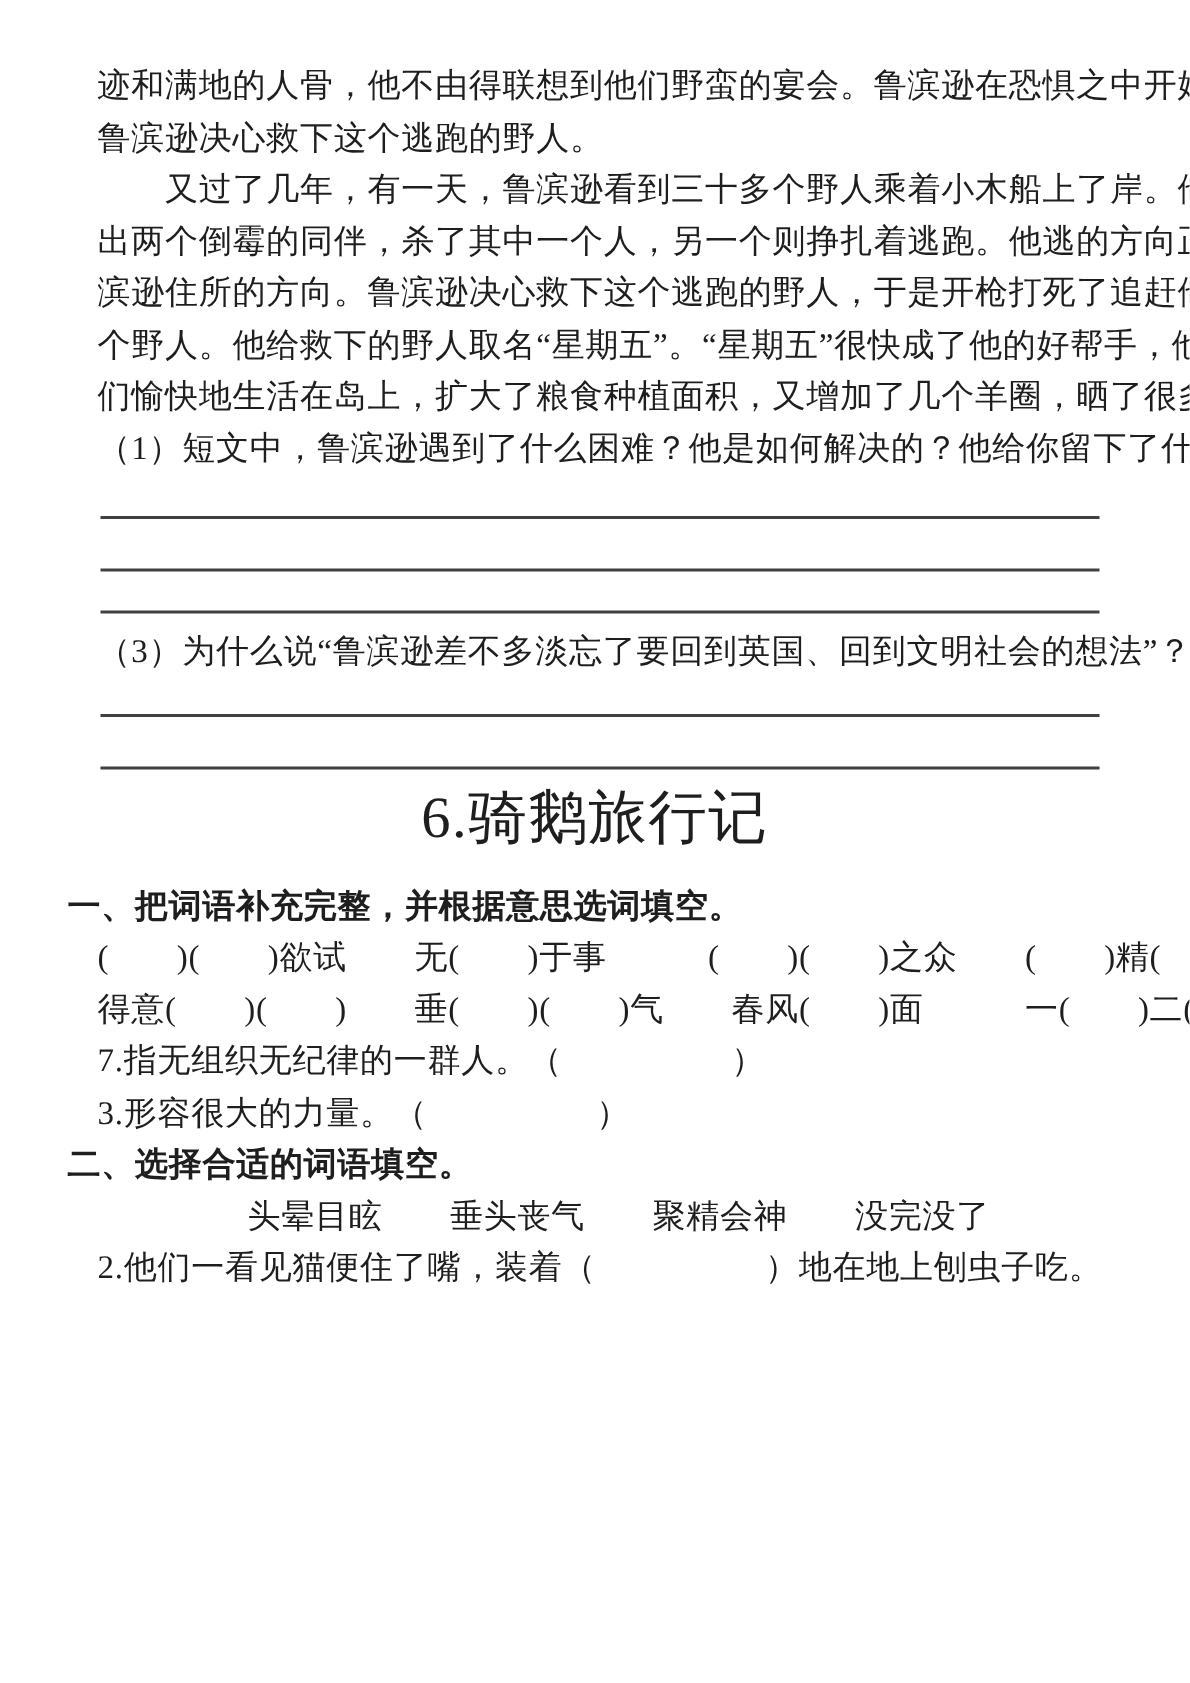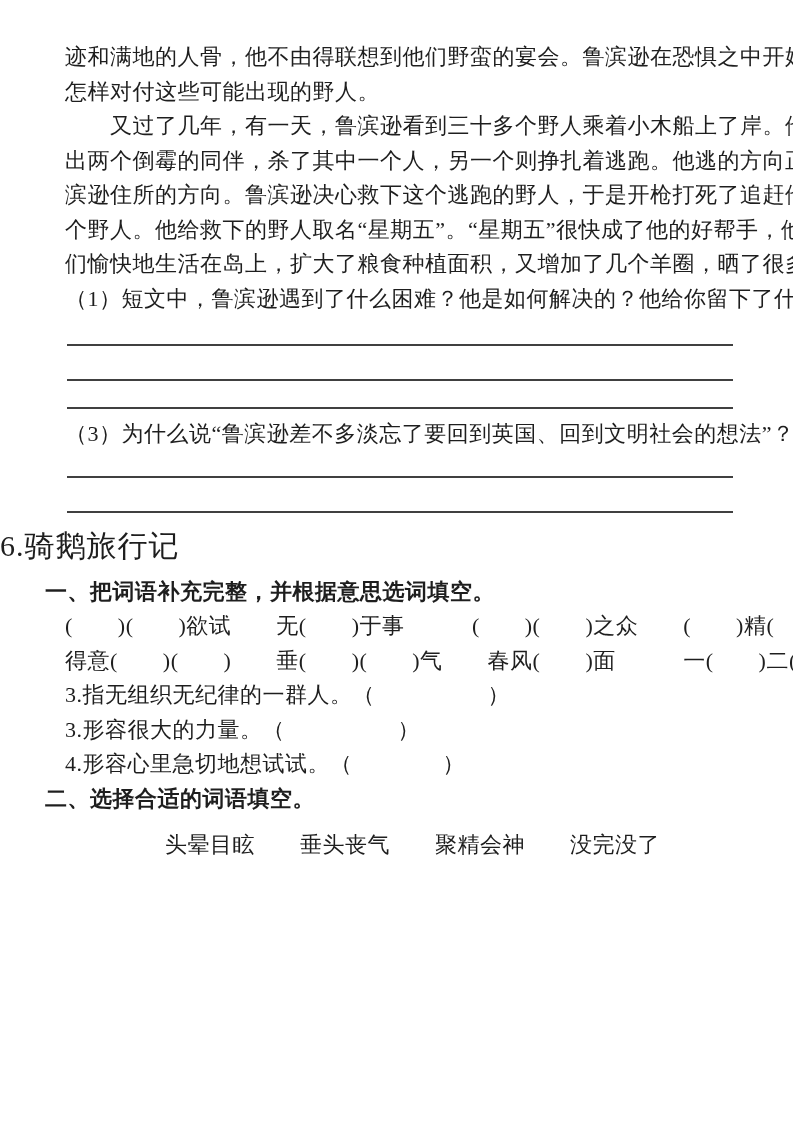--- a/index.html
+++ b/index.html
@@ -66,7 +66,7 @@
 
   <div>
     <div class="pline">迹和满地的人骨，他不由得联想到他们野蛮的宴会。鲁滨逊在恐惧之中开始考虑</div>
-    <div class="pline">怎样对付这些可能出现的野人。</div>
+    <div class="pline">鲁滨逊决心救下这个逃跑的野人。</div>
     <div class="pline">　　又过了几年，有一天，鲁滨逊看到三十多个野人乘着小木船上了岸。他们拖</div>
     <div class="pline">出两个倒霉的同伴，杀了其中一个人，另一个则挣扎着逃跑。他逃的方向正是鲁</div>
     <div class="pline">滨逊住所的方向。鲁滨逊决心救下这个逃跑的野人，于是开枪打死了追赶他的两</div>

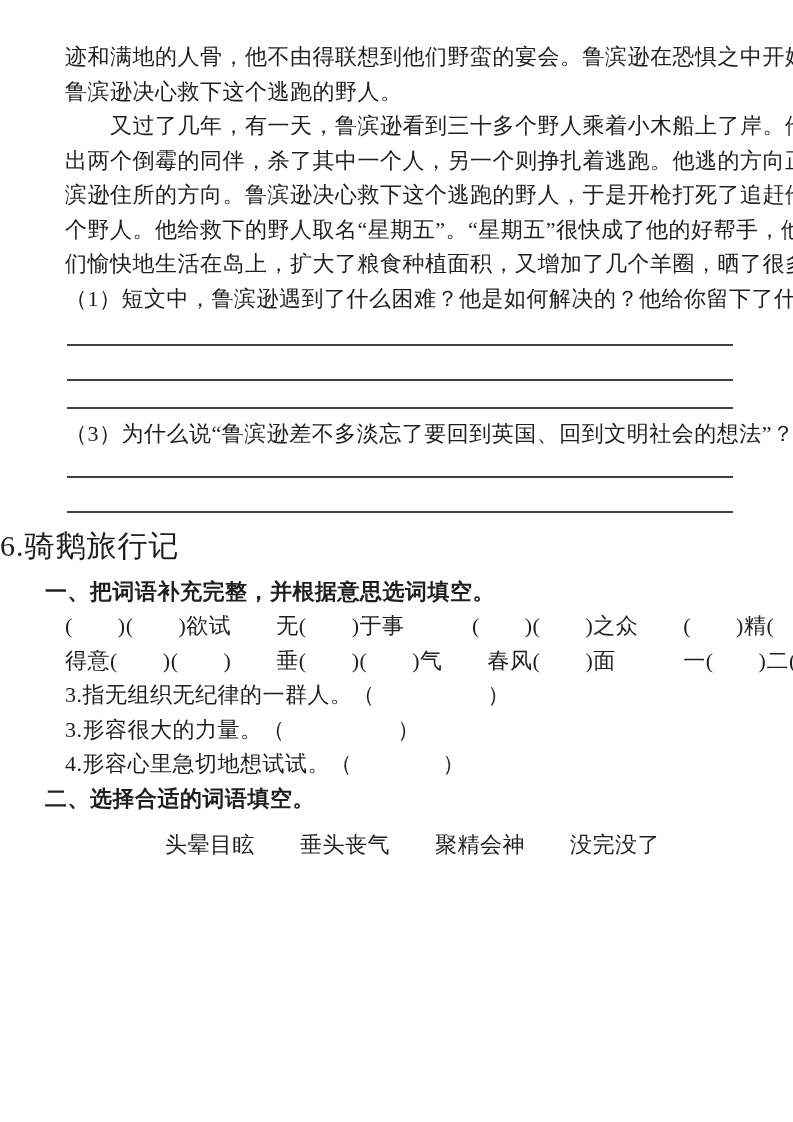--- a/index.html
+++ b/index.html
@@ -40,10 +40,10 @@
   .title {
     width: 793px;
     margin: 12px 0 0 -65px;
-    font-size: 30px;
+    font-size: 39px;
     line-height: 42px;
     font-weight: 500;
-    text-align: left;
+    text-align: center;
     letter-spacing: 1px;
   }
   .sec-heading {

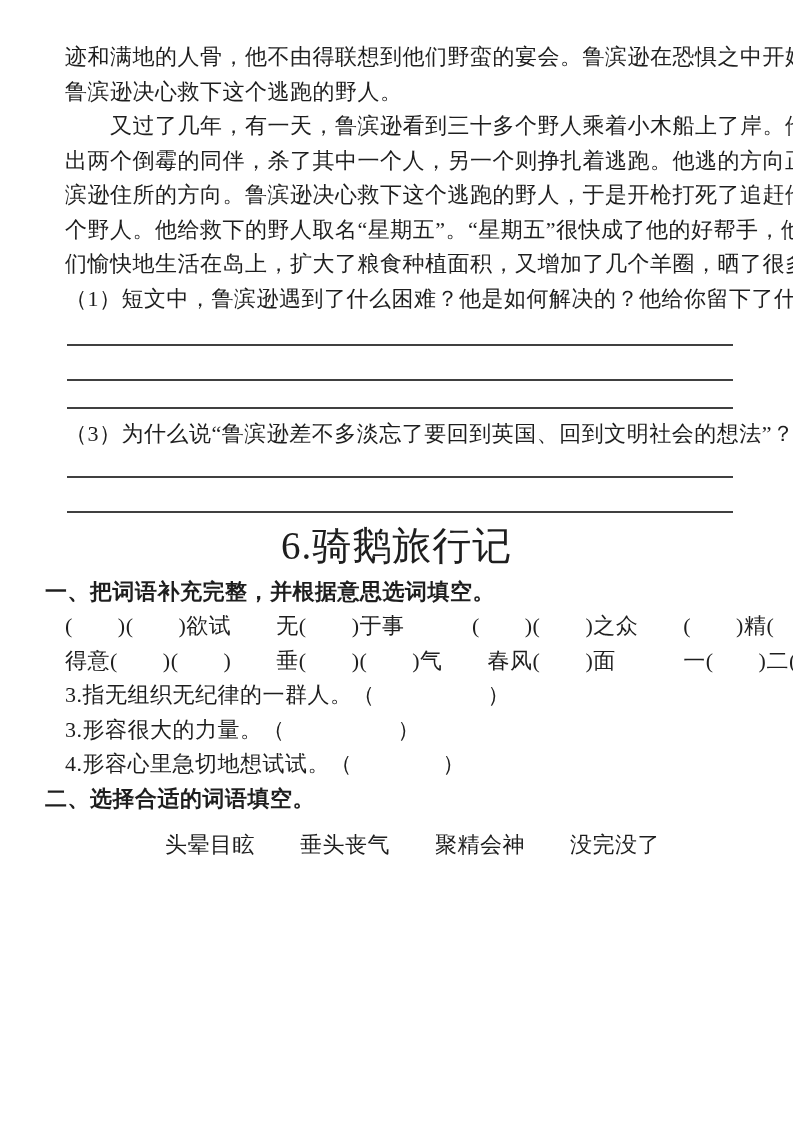--- a/index.html
+++ b/index.html
@@ -47,7 +47,7 @@
     letter-spacing: 1px;
   }
   .sec-heading {
-    margin-top: 8px;
+    margin-top: 20px;
     margin-left: -20px;
     font-family: "Liberation Sans", "DejaVu Sans", sans-serif;
     font-weight: bold;

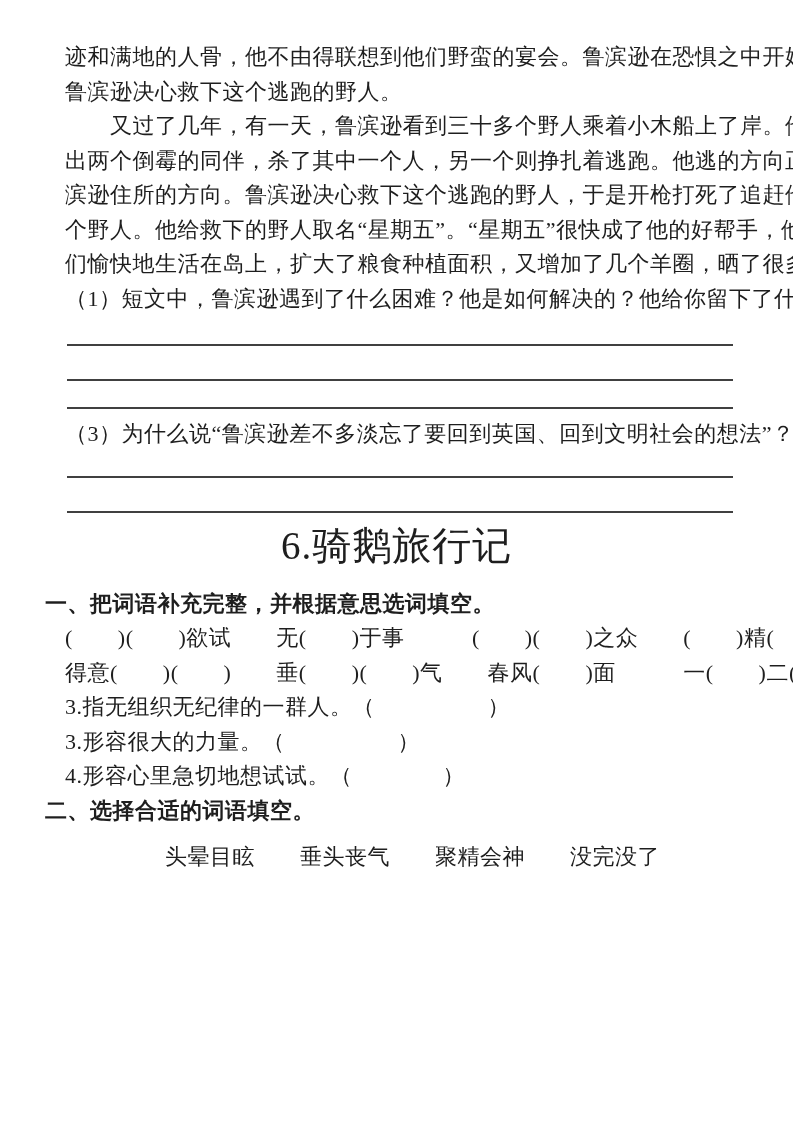--- a/index.html
+++ b/index.html
@@ -90,7 +90,7 @@
   <div>
     <div class="pline">(　　)(　　)欲试　　无(　　)于事　　　(　　)(　　)之众　　(　　)精(　　)神</div>
     <div class="pline">得意(　　)(　　)　　垂(　　)(　　)气　　春风(　　)面　　　一(　　)二(　　)</div>
-    <div class="pline">3.指无组织无纪律的一群人。（　　　　　）</div>
+    <div class="pline">7.指无组织无纪律的一群人。（　　　　　）</div>
     <div class="pline">3.形容很大的力量。（　　　　　）</div>
     <div class="pline">4.形容心里急切地想试试。（　　　　）</div>
   </div>

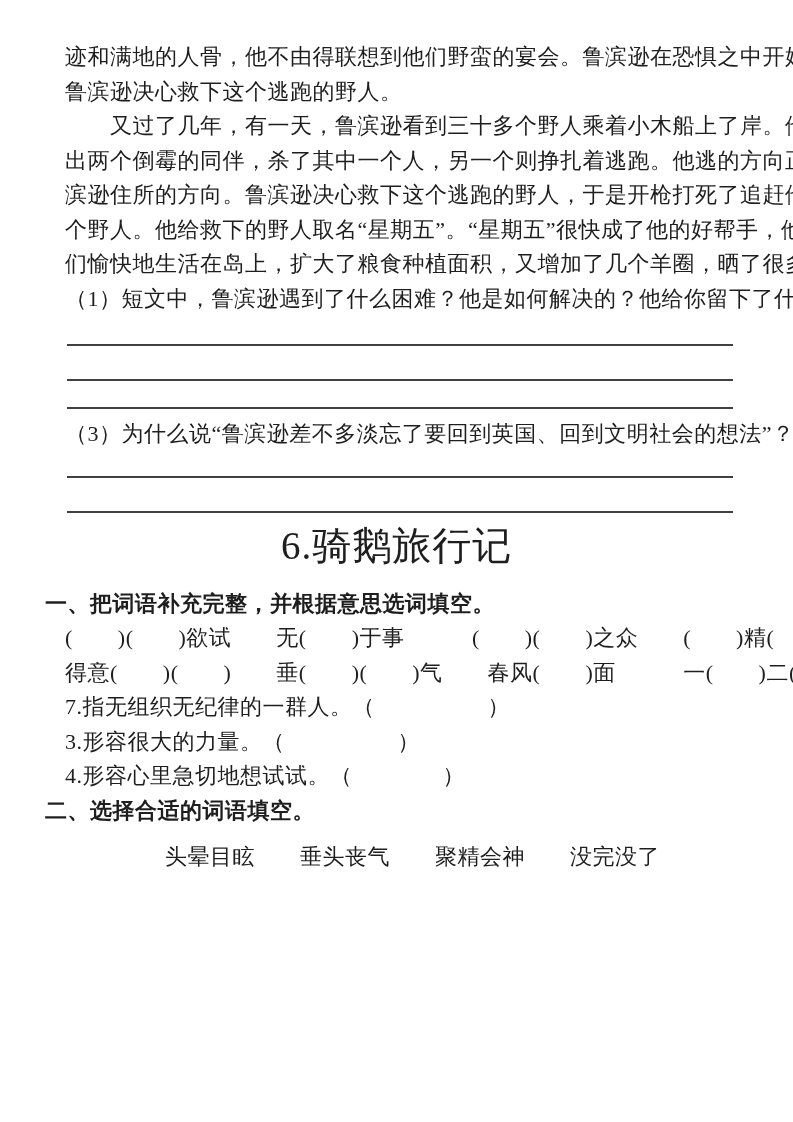--- a/index.html
+++ b/index.html
@@ -92,7 +92,6 @@
     <div class="pline">得意(　　)(　　)　　垂(　　)(　　)气　　春风(　　)面　　　一(　　)二(　　)</div>
     <div class="pline">7.指无组织无纪律的一群人。（　　　　　）</div>
     <div class="pline">3.形容很大的力量。（　　　　　）</div>
-    <div class="pline">4.形容心里急切地想试试。（　　　　）</div>
   </div>
 
   <div class="sec-heading second">二、选择合适的词语填空。</div>

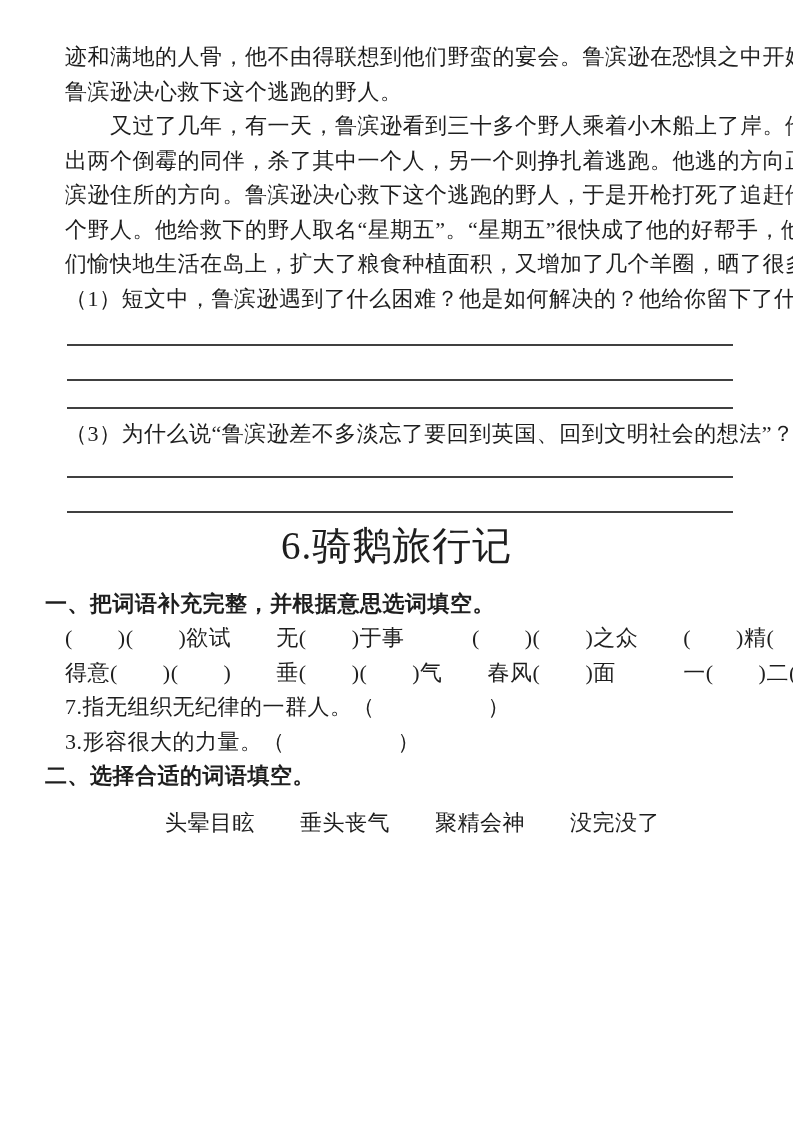--- a/index.html
+++ b/index.html
@@ -57,7 +57,7 @@
     letter-spacing: 0.5px;
   }
   .sec-heading.second { margin-top: 0; }
-  .word-bank { margin-left: 100px; margin-top: 12px; }
+  .word-bank { margin-left: 100px; }
 </style>
 </head>
 <body>

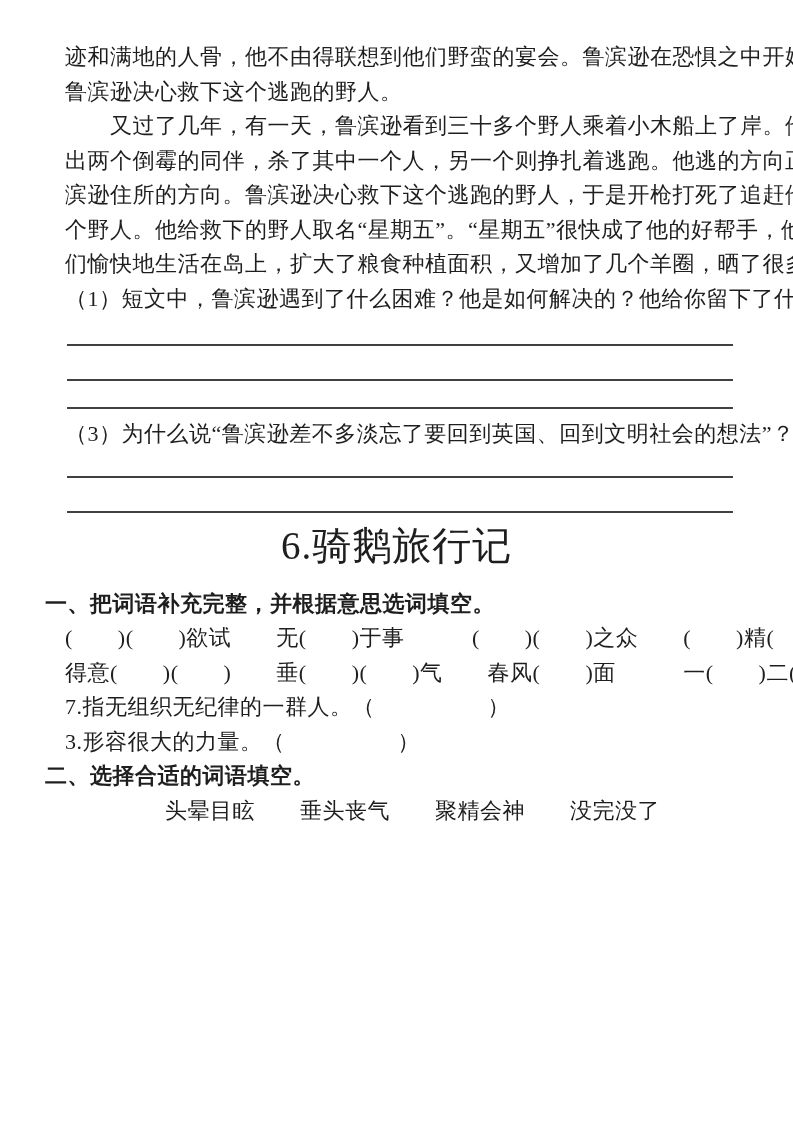--- a/index.html
+++ b/index.html
@@ -97,6 +97,7 @@
   <div class="sec-heading second">二、选择合适的词语填空。</div>
   <div>
     <div class="pline word-bank">头晕目眩　　垂头丧气　　聚精会神　　没完没了</div>
+    <div class="pline">2.他们一看见猫便住了嘴，装着（　　　　　）地在地上刨虫子吃。</div>
   </div>
 
 </div>

